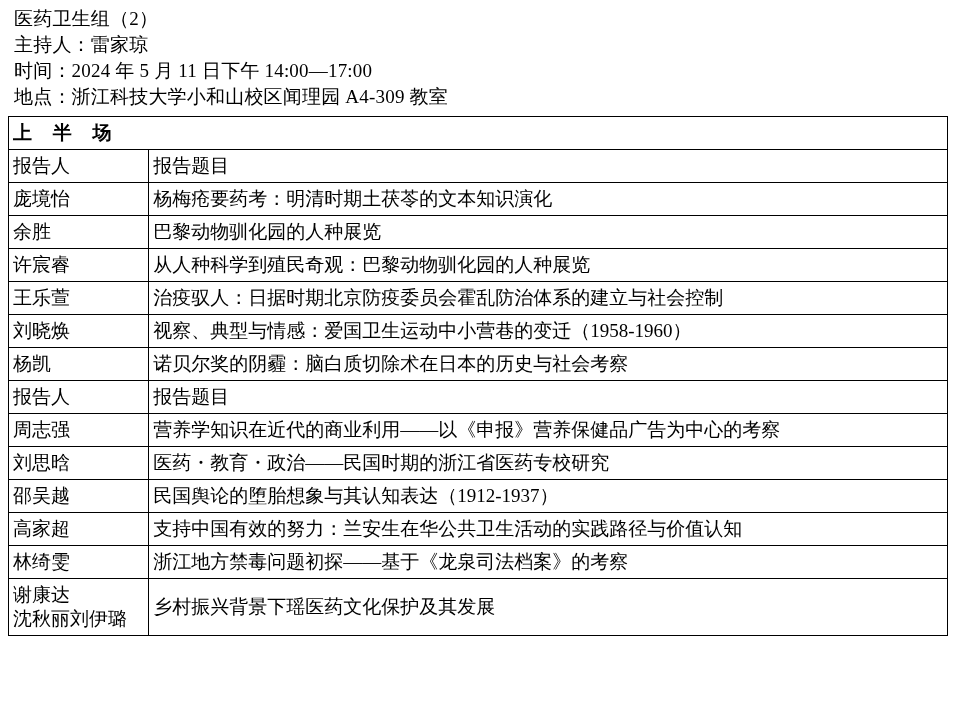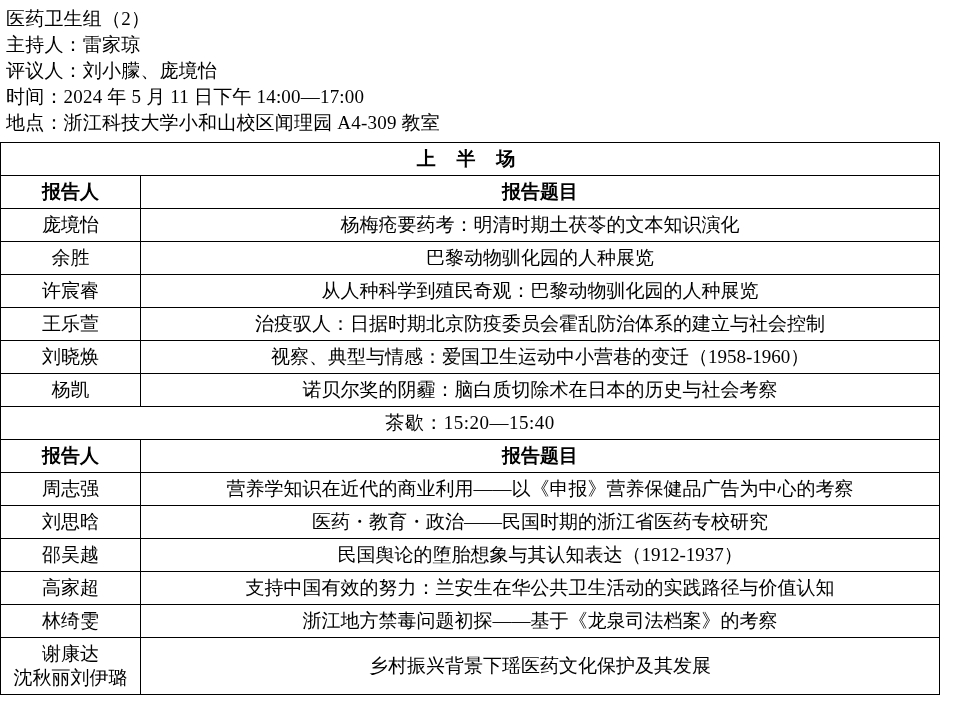--- a/index.html
+++ b/index.html
@@ -18,7 +18,7 @@
     width: 956px;
     height: 726px;
     box-sizing: border-box;
-    padding: 6px 8px 0 0;
+    padding: 6px 8px 0 8px;
     position: relative;
   }
   .header-block {

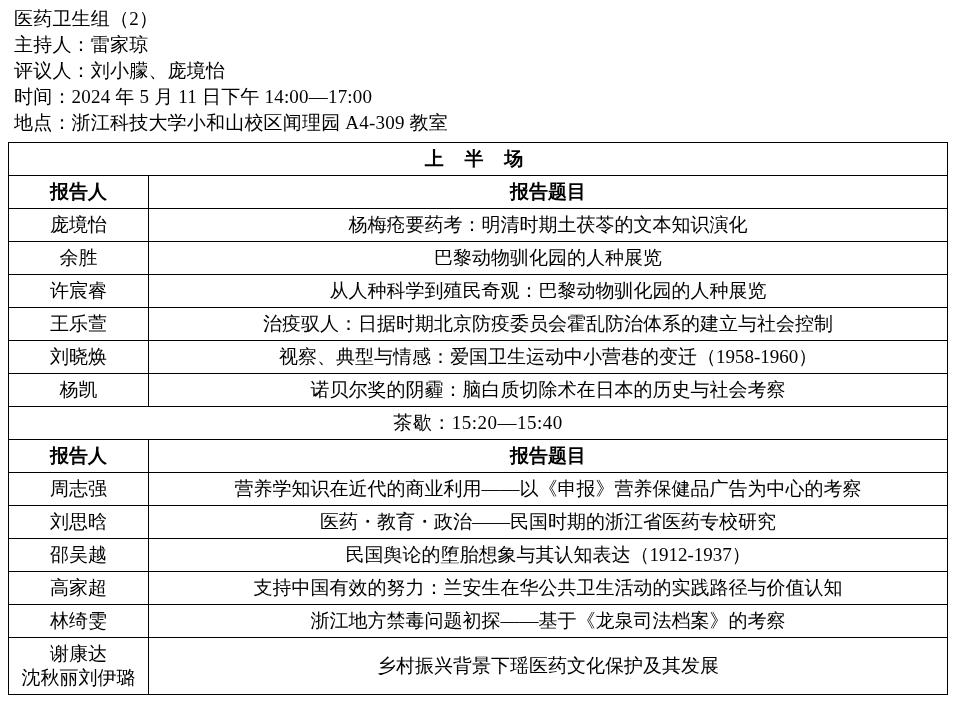--- a/index.html
+++ b/index.html
@@ -71,7 +71,6 @@
   <div class="header-block">
     <div class="header-line">医药卫生组（2）</div>
     <div class="header-line">主持人：雷家琼</div>
-    <div class="header-line">评议人：刘小朦、庞境怡</div>
     <div class="header-line">时间：2024 年 5 月 11 日下午 14:00—17:00</div>
     <div class="header-line">地点：浙江科技大学小和山校区闻理园 A4-309 教室</div>
   </div>

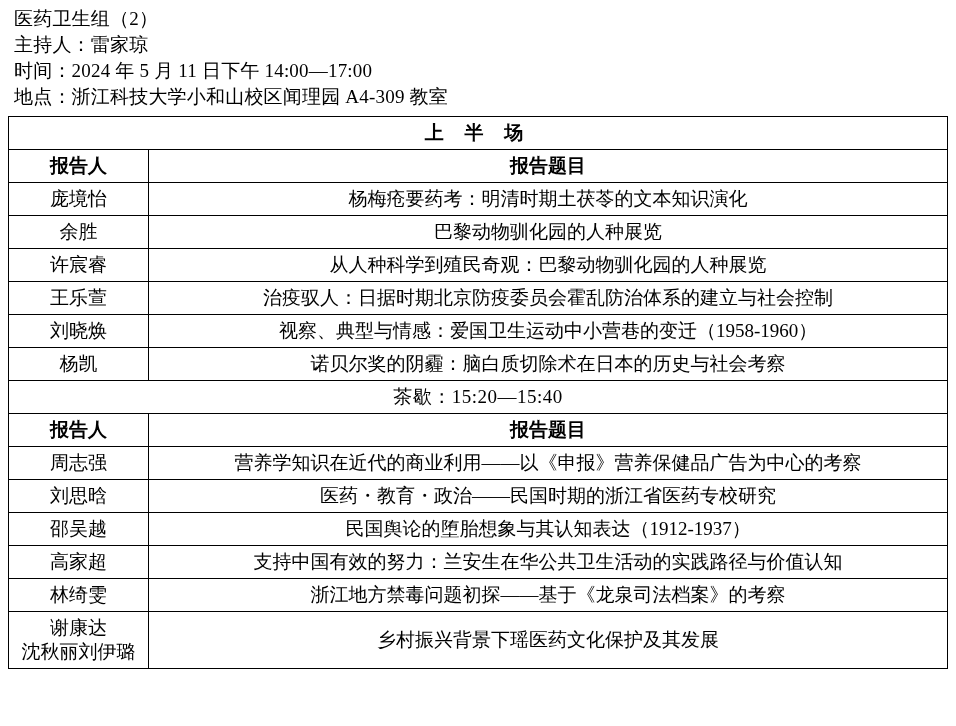--- a/index.html
+++ b/index.html
@@ -41,7 +41,7 @@
     font-size: 19px;
     line-height: 24px;
     padding: 4px 4px;
-    text-align: center;
+    text-align: left;
     vertical-align: middle;
     white-space: nowrap;
   }

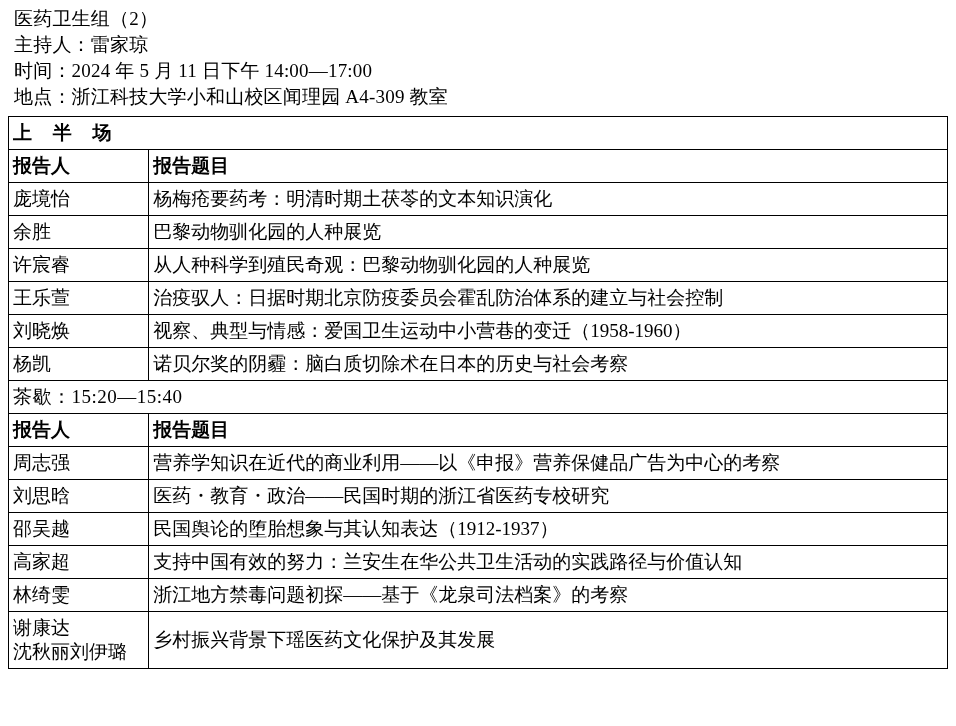--- a/index.html
+++ b/index.html
@@ -53,7 +53,7 @@
     font-weight: bold;
   }
   td.col-head {
-    font-weight: bold;
+    font-weight: normal;
   }
   td.break-row {
     letter-spacing: 0.5px;

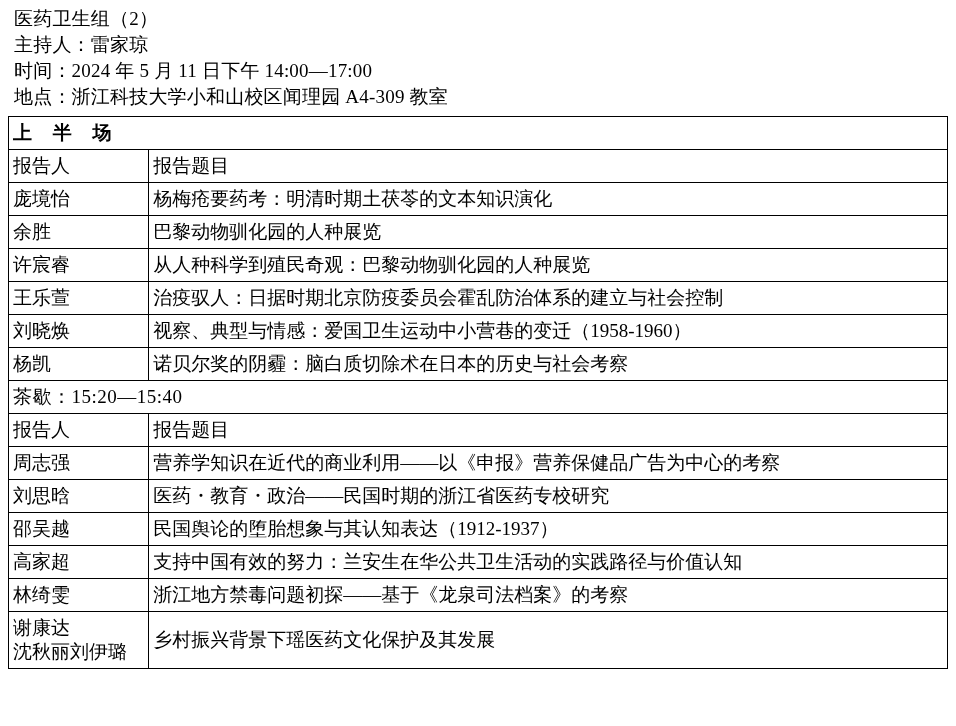--- a/index.html
+++ b/index.html
@@ -114,9 +114,6 @@
         <td>诺贝尔奖的阴霾：脑白质切除术在日本的历史与社会考察</td>
       </tr>
 
-      <tr>
-        <td class="break-row" colspan="2">茶歇：15:20—15:40</td>
-      </tr>
 
       <tr>
         <td class="col-speaker col-head">报告人</td>

